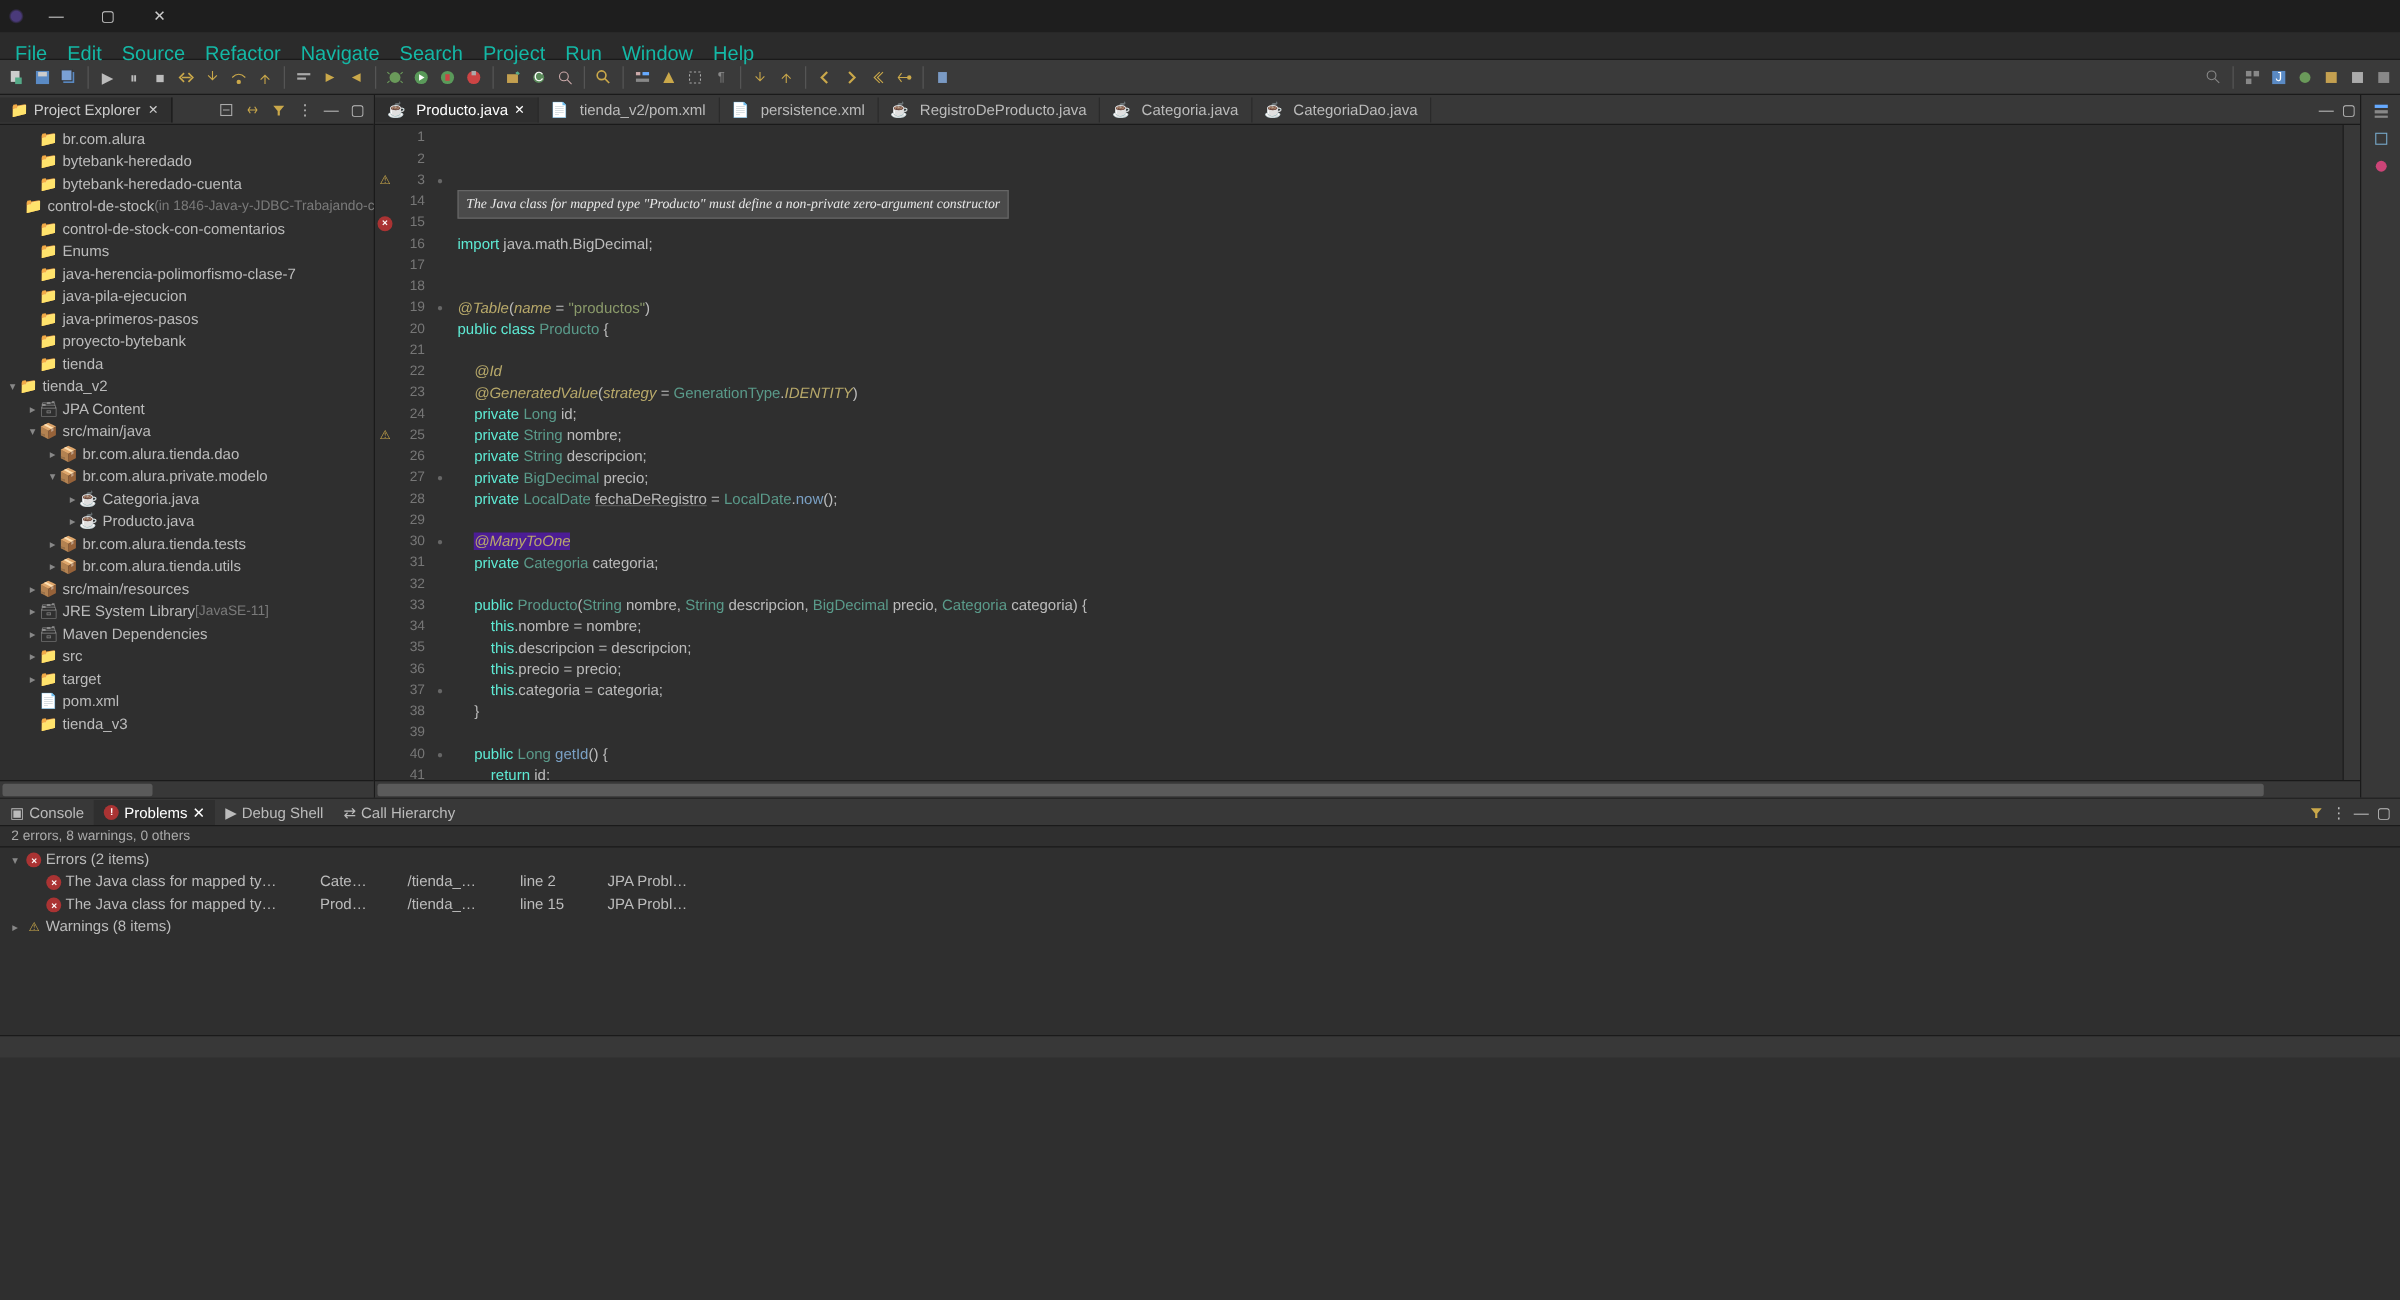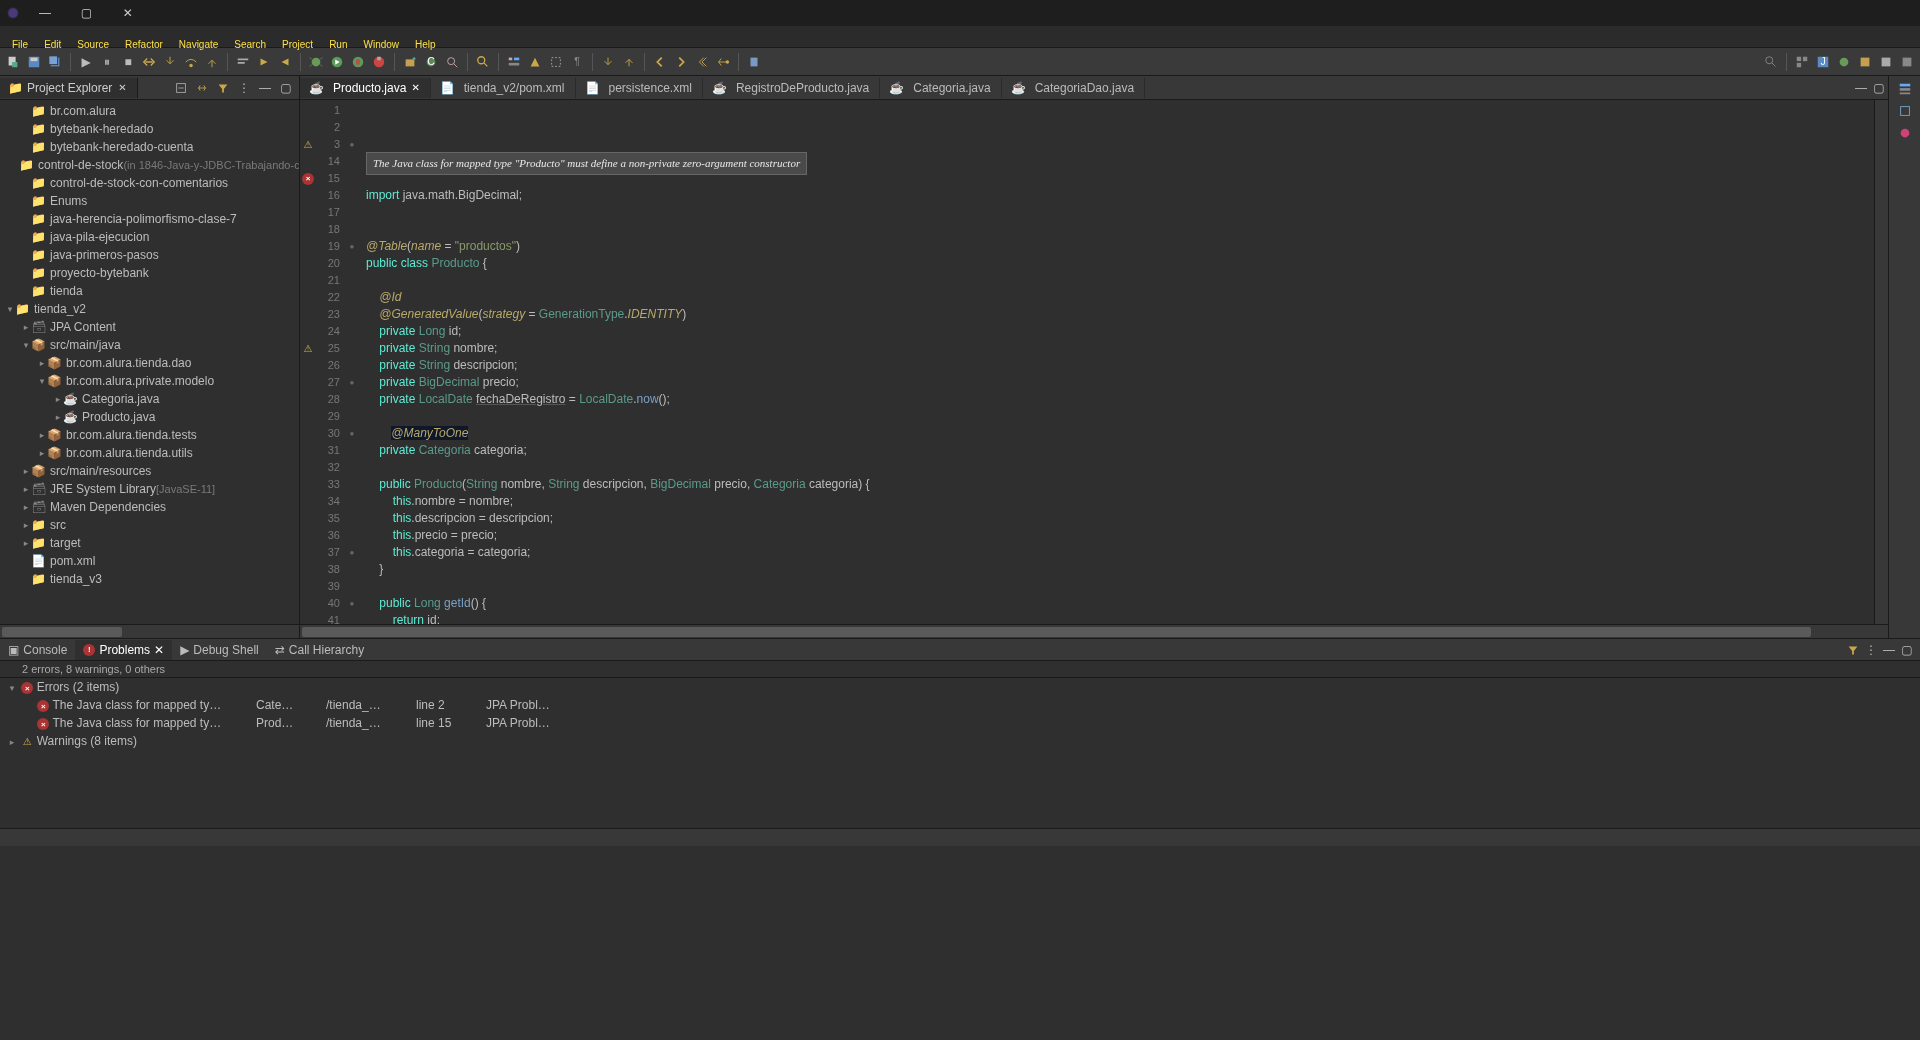--- a/index.html
+++ b/index.html
@@ -9,7 +9,7 @@
 .titlebar .title { flex:1; font-size:11px; }
 .titlebar .win-controls span { display:inline-block; width:38px; text-align:center; padding:4px 0; cursor:pointer; }
 .menubar { height:22px; background:#2b2b2b; display:flex; align-items:center; padding:0 4px; border-bottom:1px solid #1a1a1a; }
-.menubar span { padding:2px 8px; color:#fde047; cursor:pointer; font-size:10px;margin-top:15px; }
+.menubar span { padding:2px 8px; color:#14b8a6; cursor:pointer; font-size:16px;margin-top:15px; }
 .toolbar { height:28px; background:#3a3a3a; display:flex; align-items:center; padding:0 4px; border-bottom:1px solid #1a1a1a; gap:3px; }
 .tbtn { width:18px; height:18px; display:inline-flex; align-items:center; justify-content:center; cursor:pointer; border-radius:2px; }
 .tbtn svg { width:14px; height:14px; }

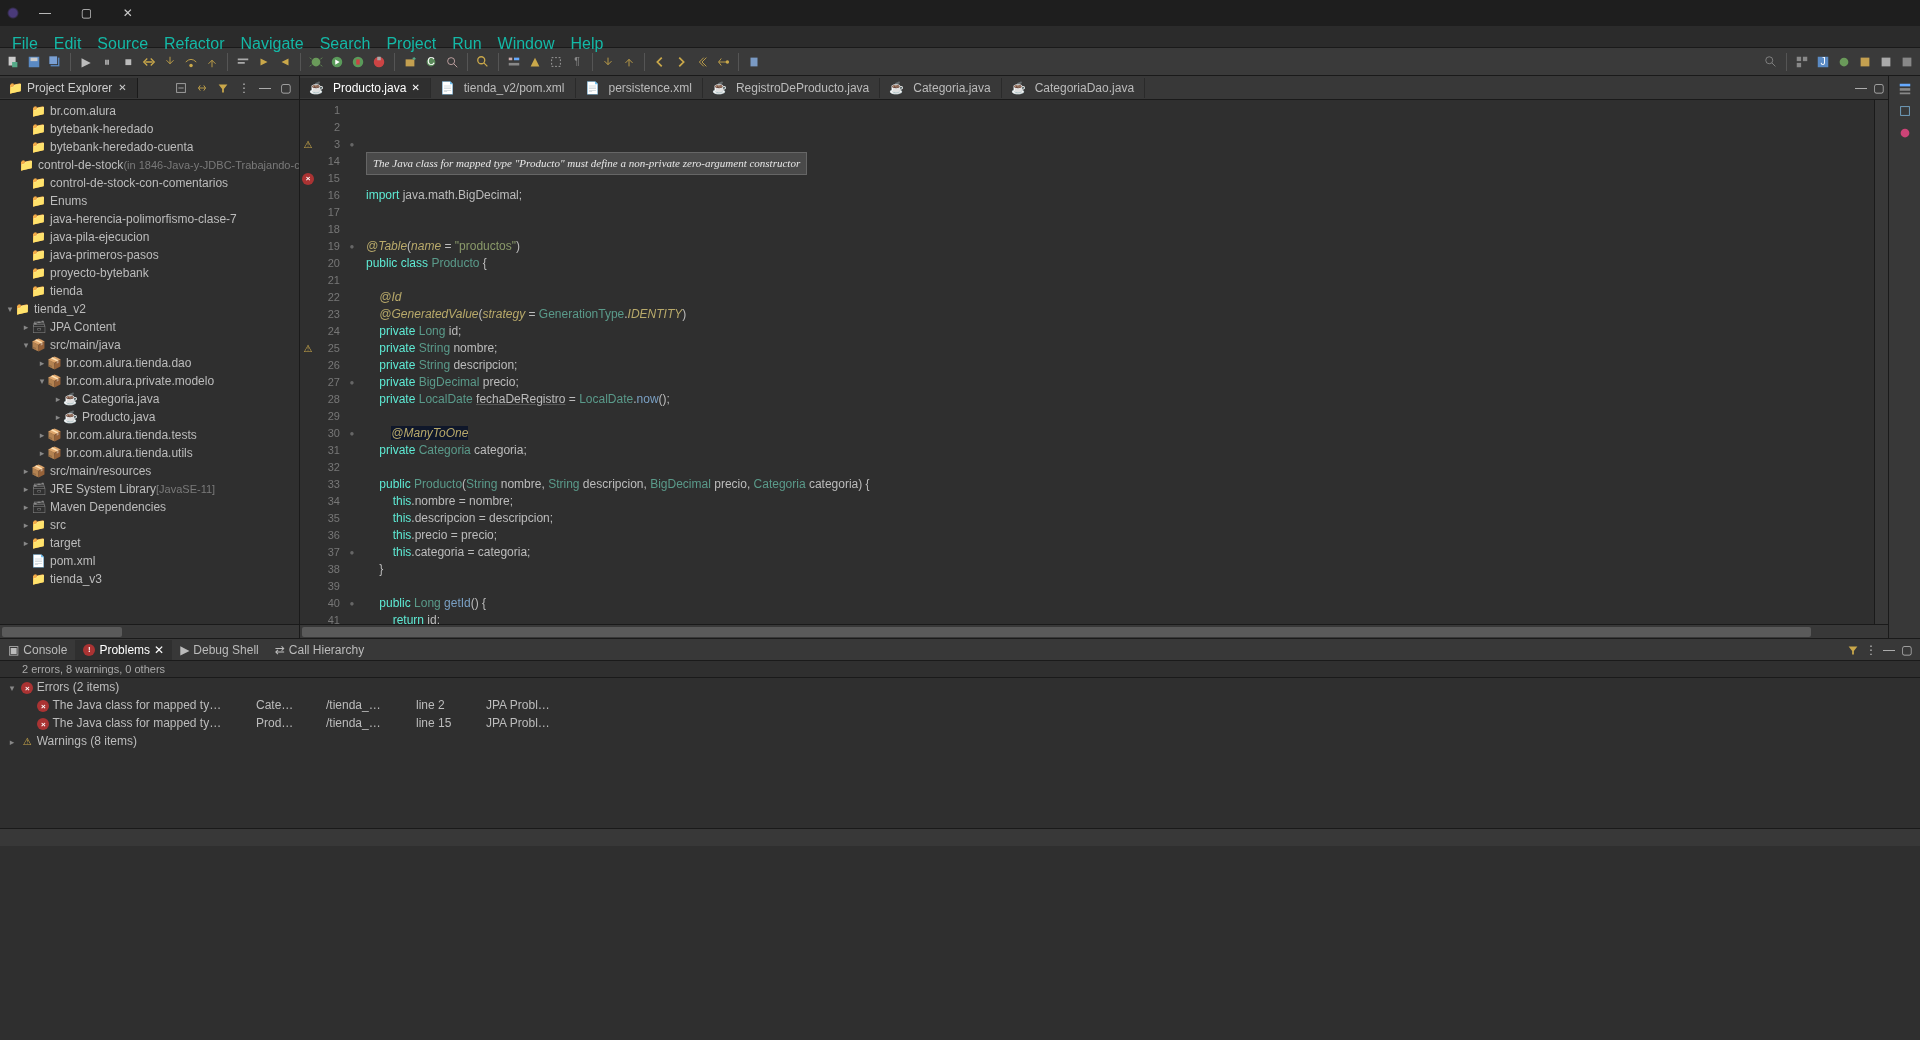--- a/index.html
+++ b/index.html
@@ -54,7 +54,7 @@
 .field { color:#bcbcbc; text-decoration:underline; text-decoration-color:#555; }
 .com-ann { color:#b8a96a; font-style:italic; }
 .err-tooltip { position:absolute; top:52px; left:6px; background:#4a4a4a; color:#e8e8e8; padding:2px 6px; border:1px solid #666; font-style:italic; font-family:"Segoe UI"; font-size:11px; z-index:5; }
-.highlighted { background:#0f172a;margin-left:12px; }
+.highlighted { background:#4c1d95; }
 .err-icon { width:12px; height:12px; background:#a33; border-radius:50%; display:inline-flex; align-items:center; justify-content:center; color:#fff; font-size:8px; font-weight:bold; }
 .warn-icon { width:12px; height:12px; display:inline-flex; align-items:center; justify-content:center; color:#caa84a; font-size:10px; }
 .ov-ruler { width:14px; background:#383838; border-left:1px solid #1a1a1a; position:relative; }

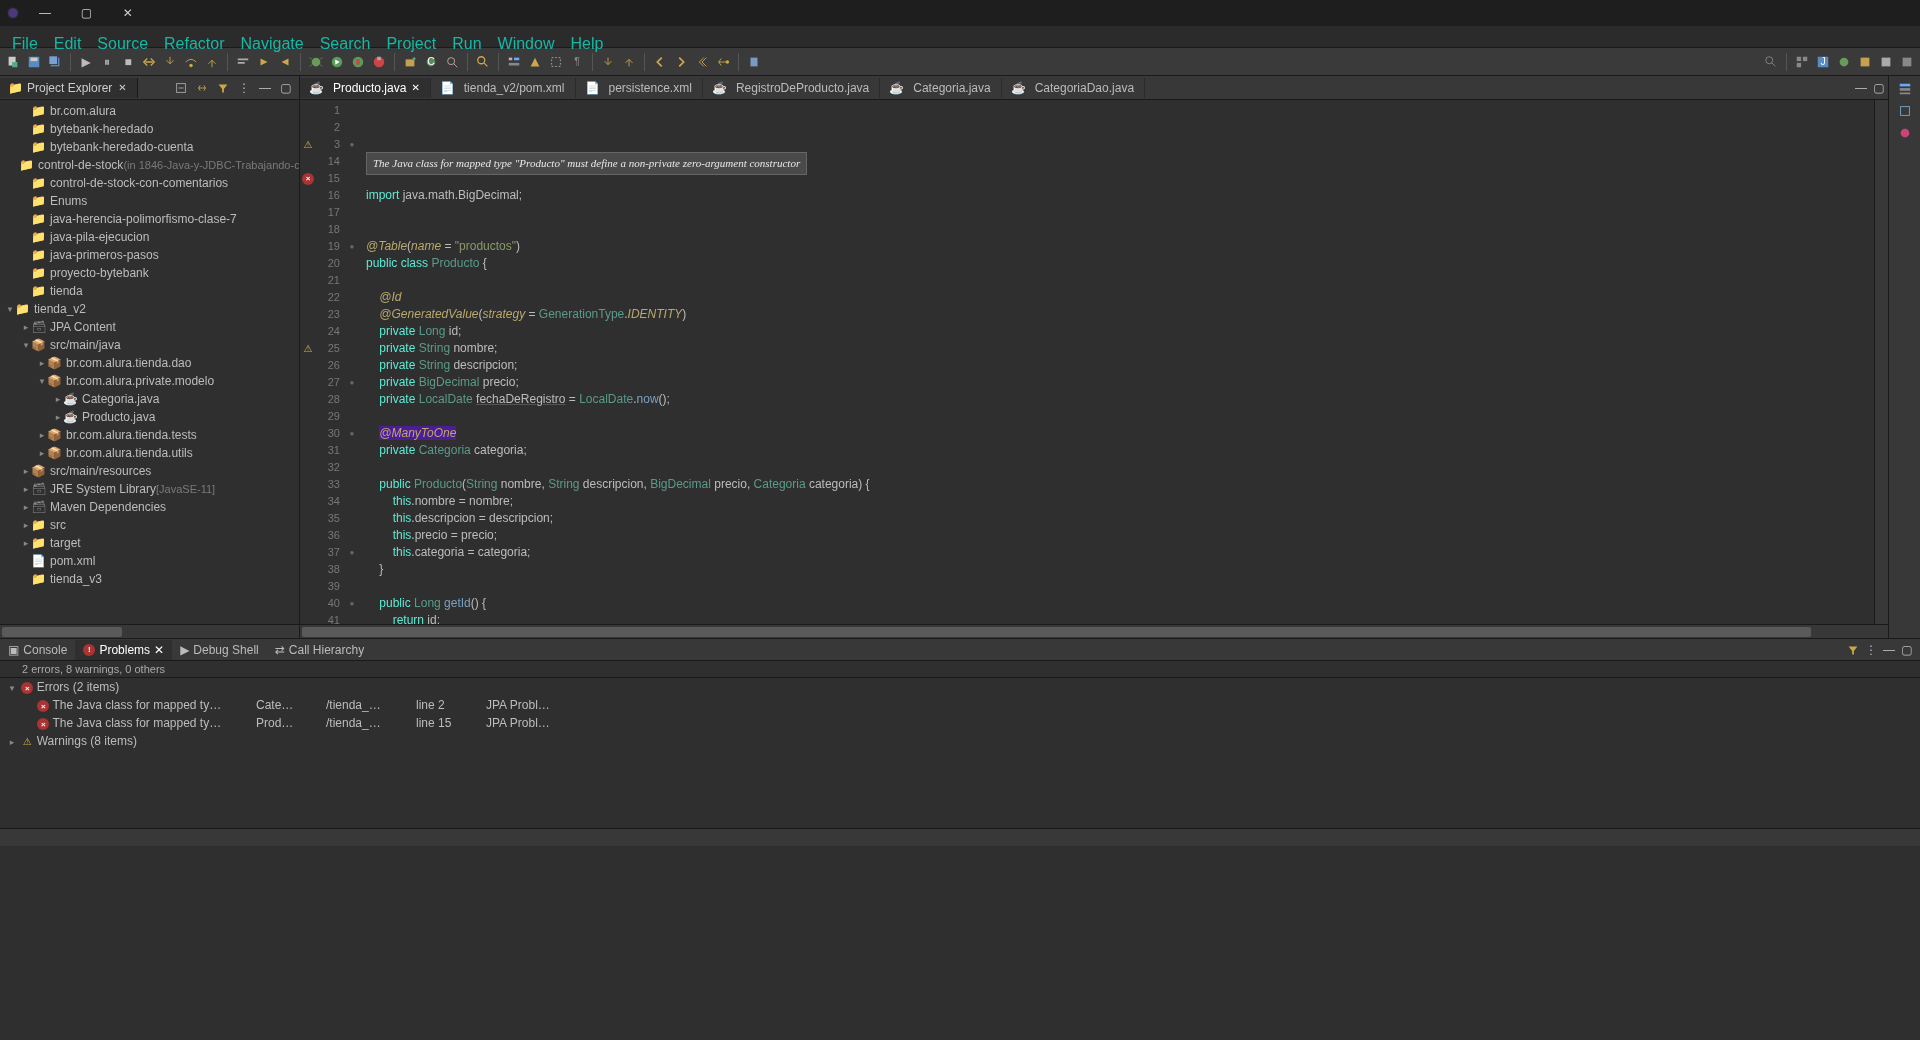--- a/index.html
+++ b/index.html
@@ -62,7 +62,7 @@
 .bot-tabs { height:22px; background:#383838; display:flex; align-items:center; border-bottom:1px solid #1a1a1a; padding-right:4px; }
 .bot-tab { padding:3px 8px; display:flex; align-items:center; gap:4px; color:#bbb; font-size:11px; cursor:pointer; }
 .bot-tab.active { background:#2f2f2f; color:#fff; }
-.bot-status { padding:2px 22px; color:#aaa; font-size:11px; border-bottom:1px solid #1a1a1a; }
+.bot-status { padding:2px 9px; color:#aaa; font-size:11px; border-bottom:1px solid #1a1a1a; }
 .prob-head { height:20px; display:flex; background:#383838; border-bottom:1px solid #1a1a1a; }
 .prob-head div { padding:2px 6px; border-right:1px solid #1a1a1a; color:#ccc; font-size:11px; }
 .prob-body { flex:1; overflow:auto; }

